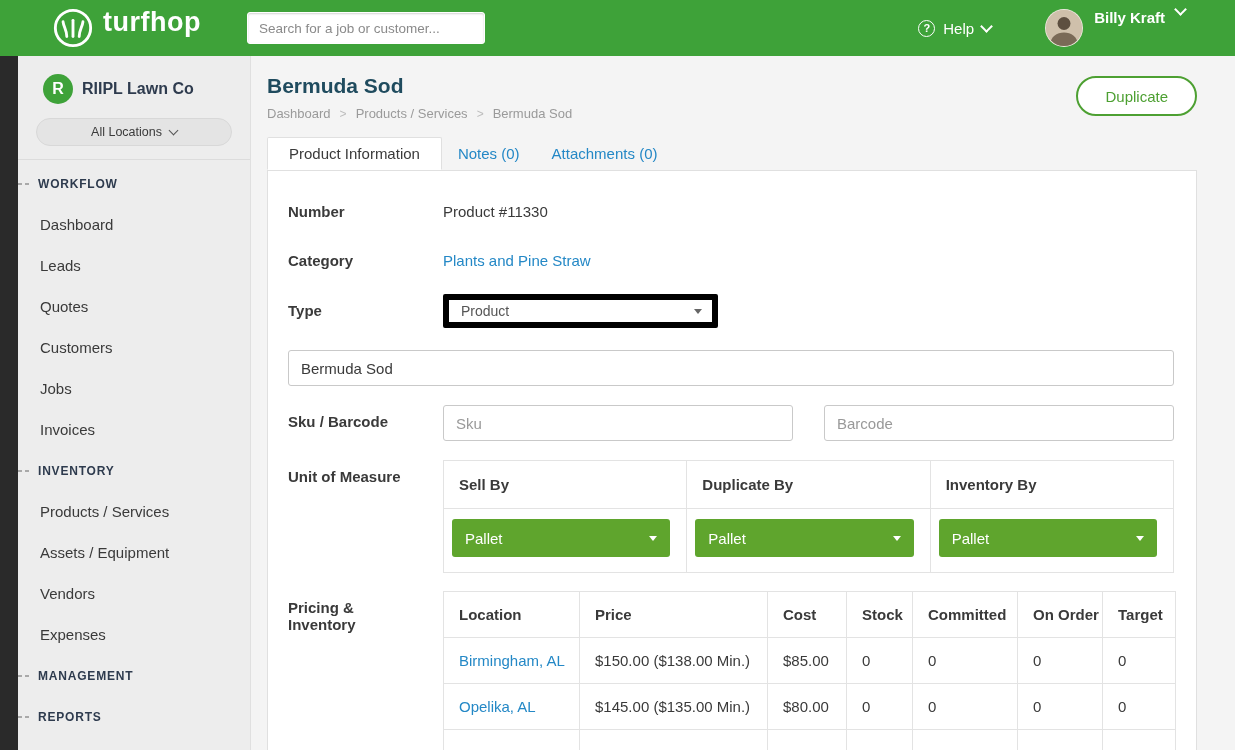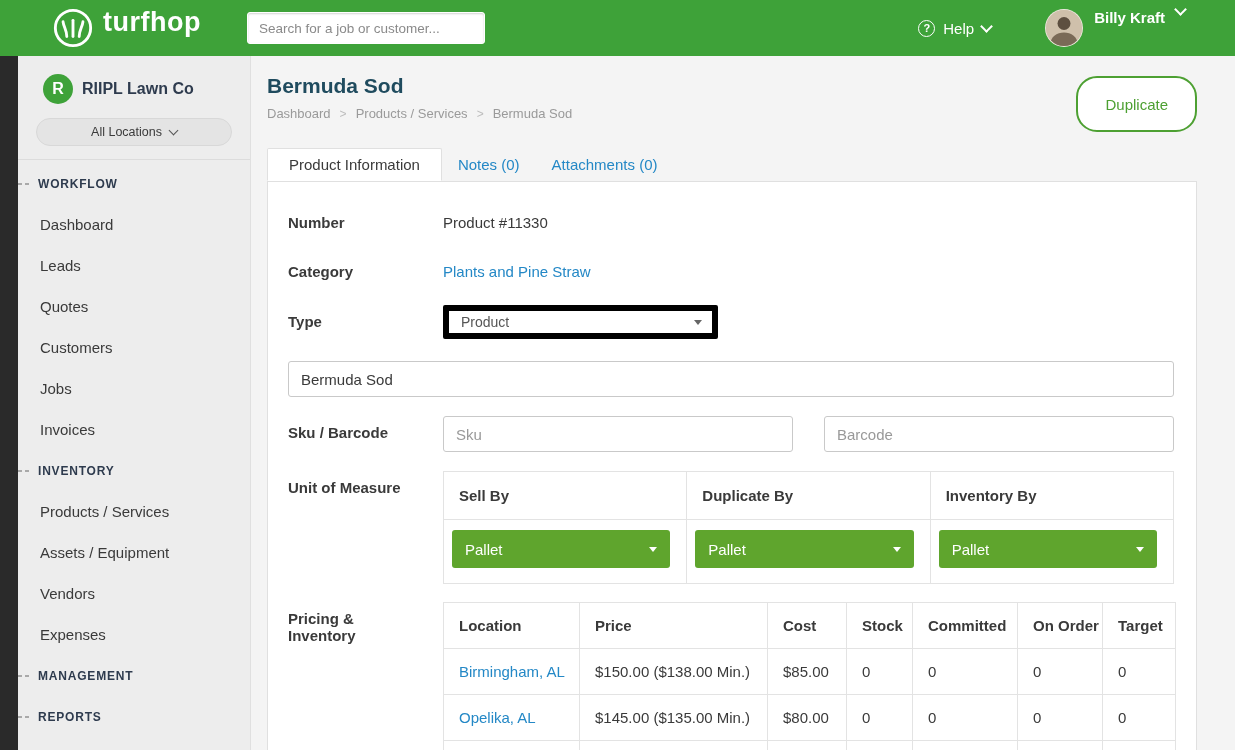--- a/index.html
+++ b/index.html
@@ -59,7 +59,7 @@
   .breadcrumb { margin-top:8px; font-size:13px; color:#9a9a9a; display:flex; gap:9px; align-items:center; }
   .crumb { cursor:pointer; }
   .crumb-sep { color:#bdbdbd; font-size:12px; }
-  .duplicate-btn { border:2px solid #4da032; color:#4da032; background:#fff; border-radius:21px; padding:0 27px; height:56px;
+  .duplicate-btn { border:2px solid #4da032; color:#4da032; background:#fff; border-radius:21px; padding:0 27px; height:40px;
     font-size:15px; display:flex; align-items:center; cursor:pointer; margin-top:2px; font-family:inherit; }
   .tabs { display:flex; margin-top:16px; }
   .tab { padding:0 21px; height:33px; display:flex; align-items:center; font-size:15px; cursor:pointer; box-sizing:border-box; }

